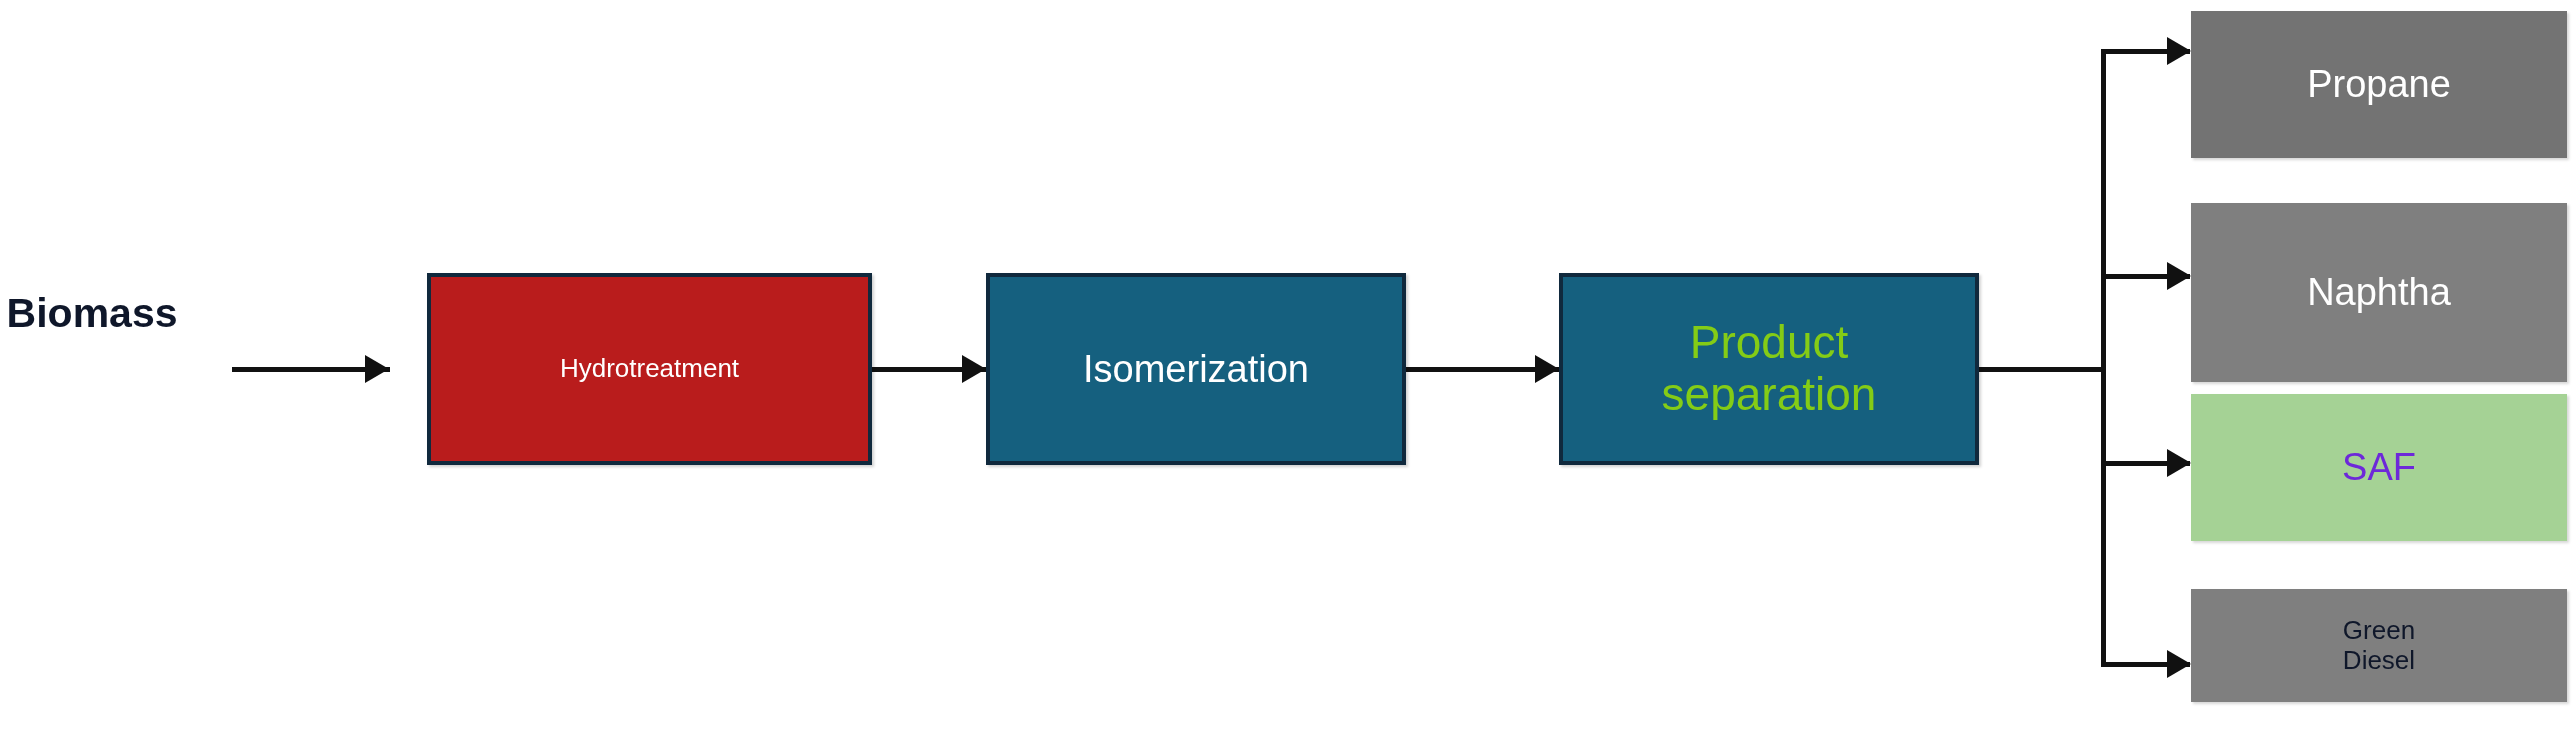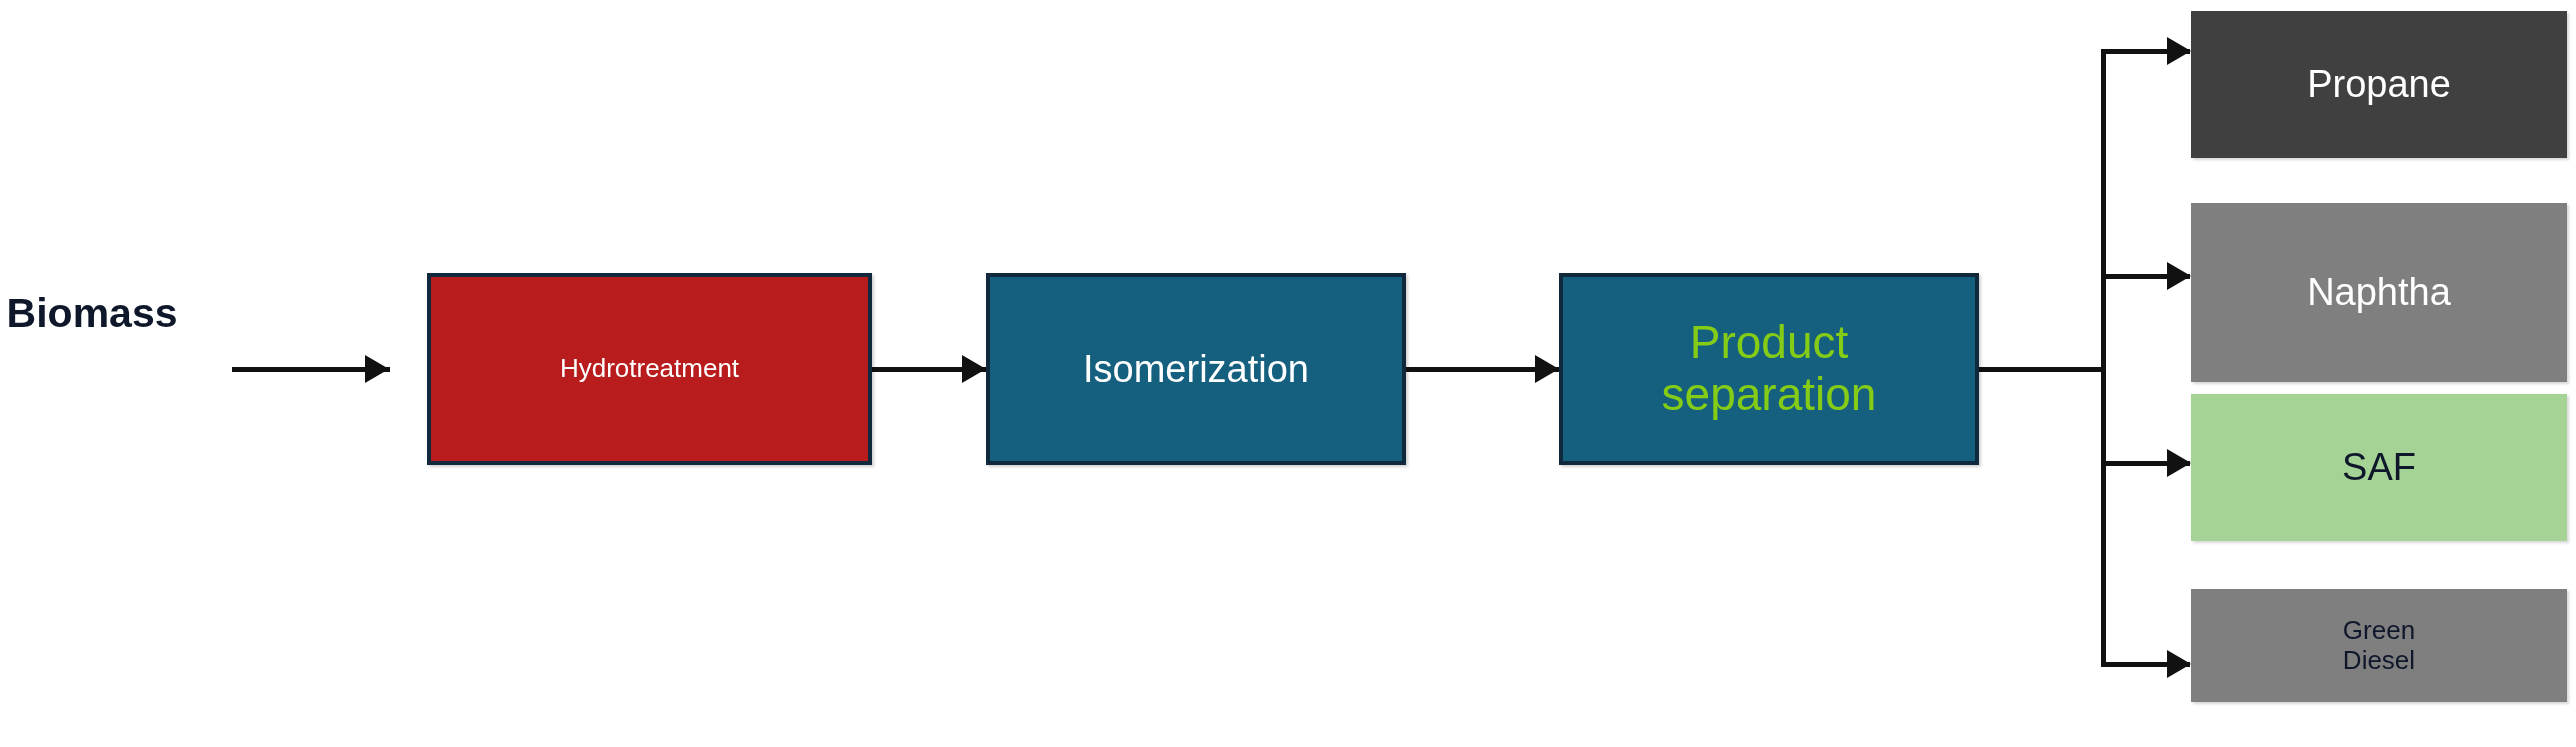--- a/index.html
+++ b/index.html
@@ -124,7 +124,7 @@
     </div>
 
   <div id="product-layer">
-      <div class="product-box" style="left: 2191px; top: 10.6px; width: 376px; height: 147px; background: #404040; font-size: 38px; color: rgb(255, 255, 255);">
+      <div class="product-box" style="left: 2191px; top: 10.6px; width: 376px; height: 147px; background: #737373; font-size: 38px; color: rgb(255, 255, 255);">
         <span>Propane</span>
       </div>
       <div class="product-box" style="left: 2191px; top: 203px; width: 376px; height: 179px; background: rgb(127, 127, 127); font-size: 38px; color: rgb(255, 255, 255);">

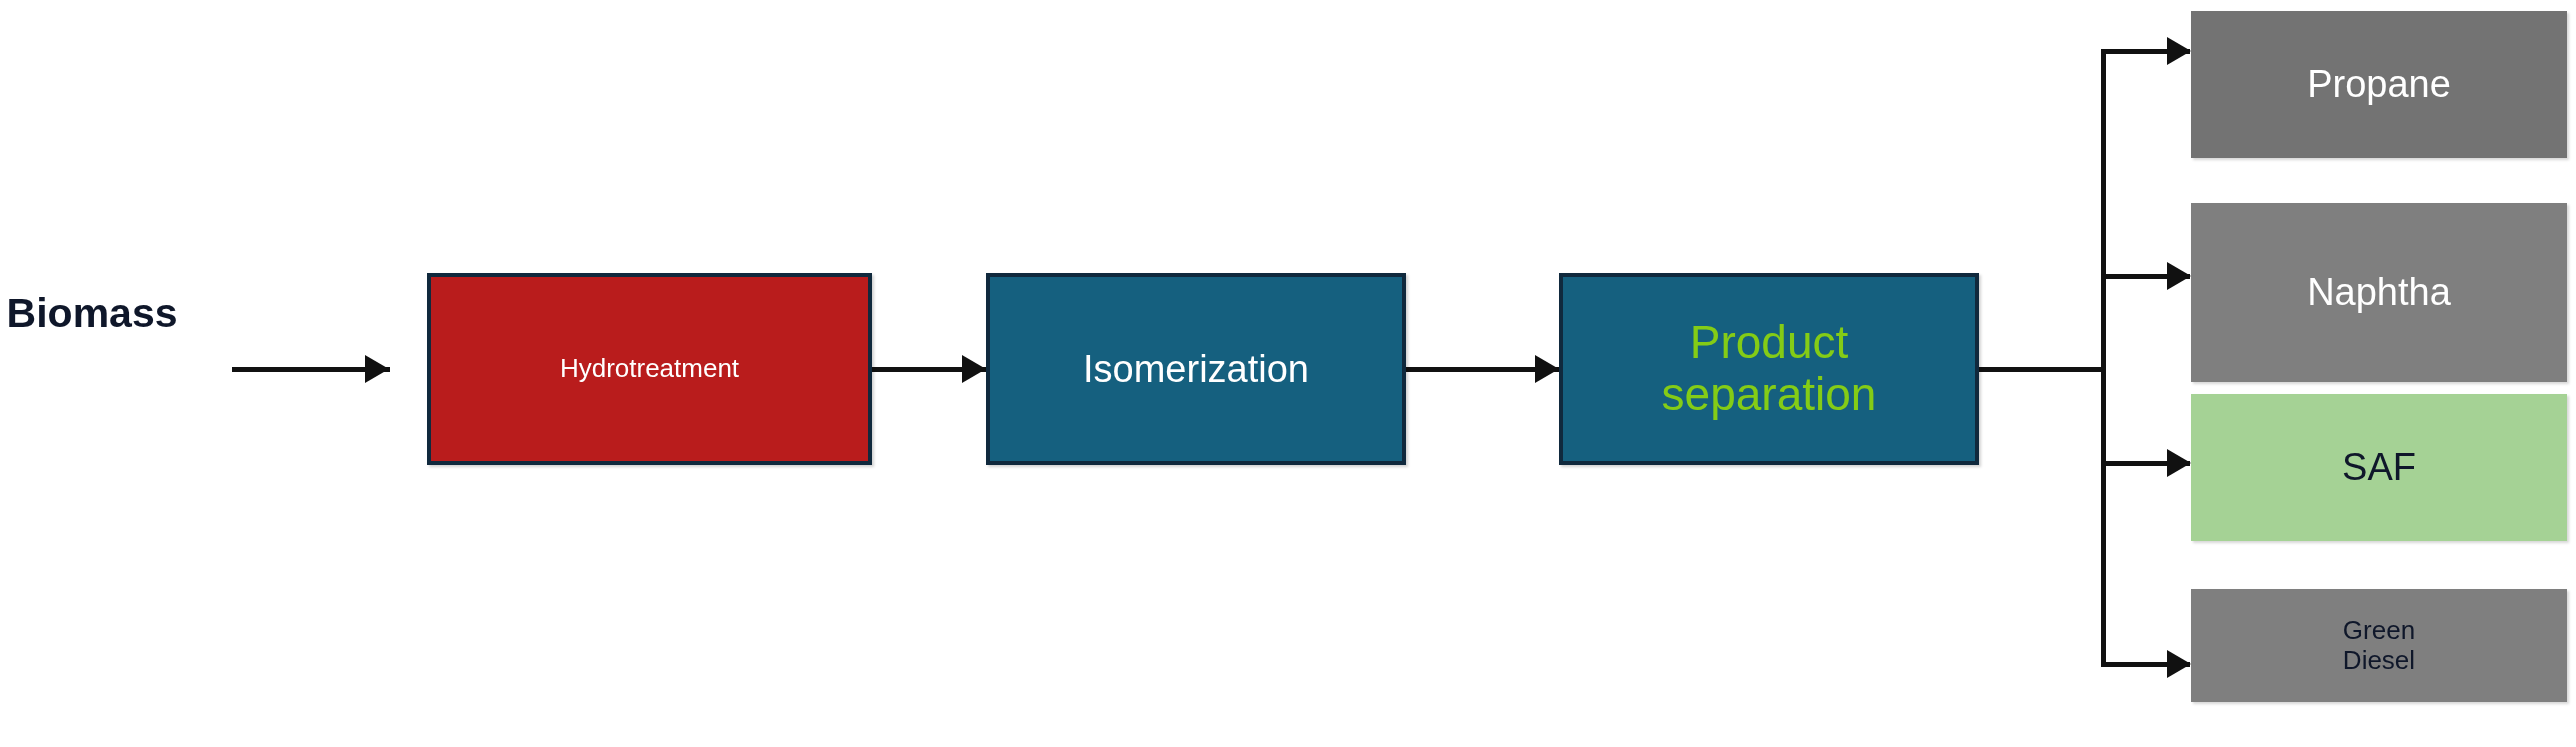--- a/index.html
+++ b/index.html
@@ -130,7 +130,7 @@
       <div class="product-box" style="left: 2191px; top: 203px; width: 376px; height: 179px; background: rgb(127, 127, 127); font-size: 38px; color: rgb(255, 255, 255);">
         <span>Naphtha</span>
       </div>
-      <div class="product-box" style="left: 2191px; top: 394px; width: 376px; height: 147px; background: rgb(165, 210, 149); font-size: 38px; color: #0f172a;">
+      <div class="product-box" style="left: 2191px; top: 394px; width: 376px; height: 147px; background: rgb(165, 210, 149); font-size: 38px; color: #6d28d9;">
         <span>SAF</span>
       </div>
       <div class="product-box" style="left: 2191px; top: 589px; width: 376px; height: 113px; background: rgb(127, 127, 127); font-size: 26px; color: #0f172a;">

